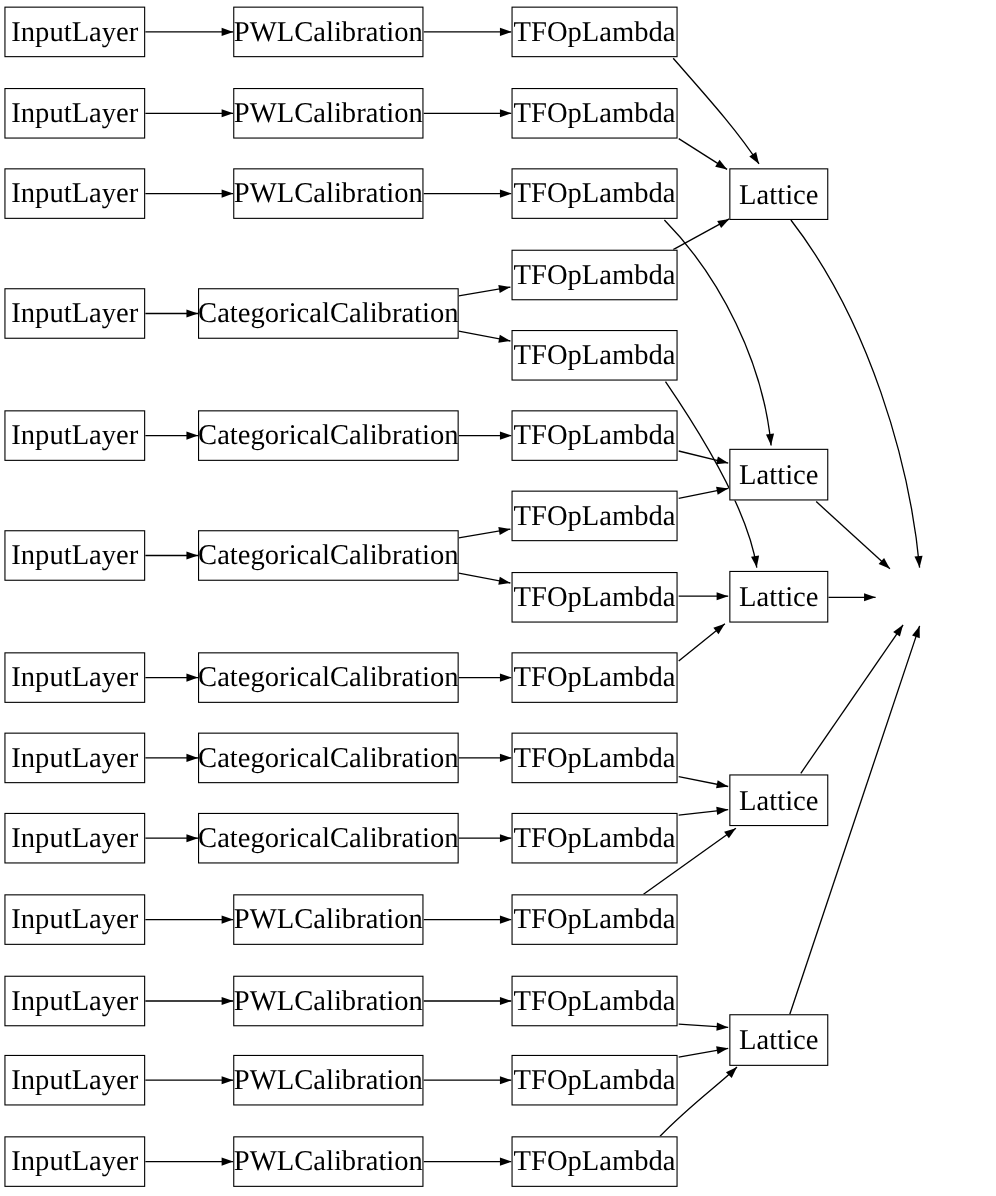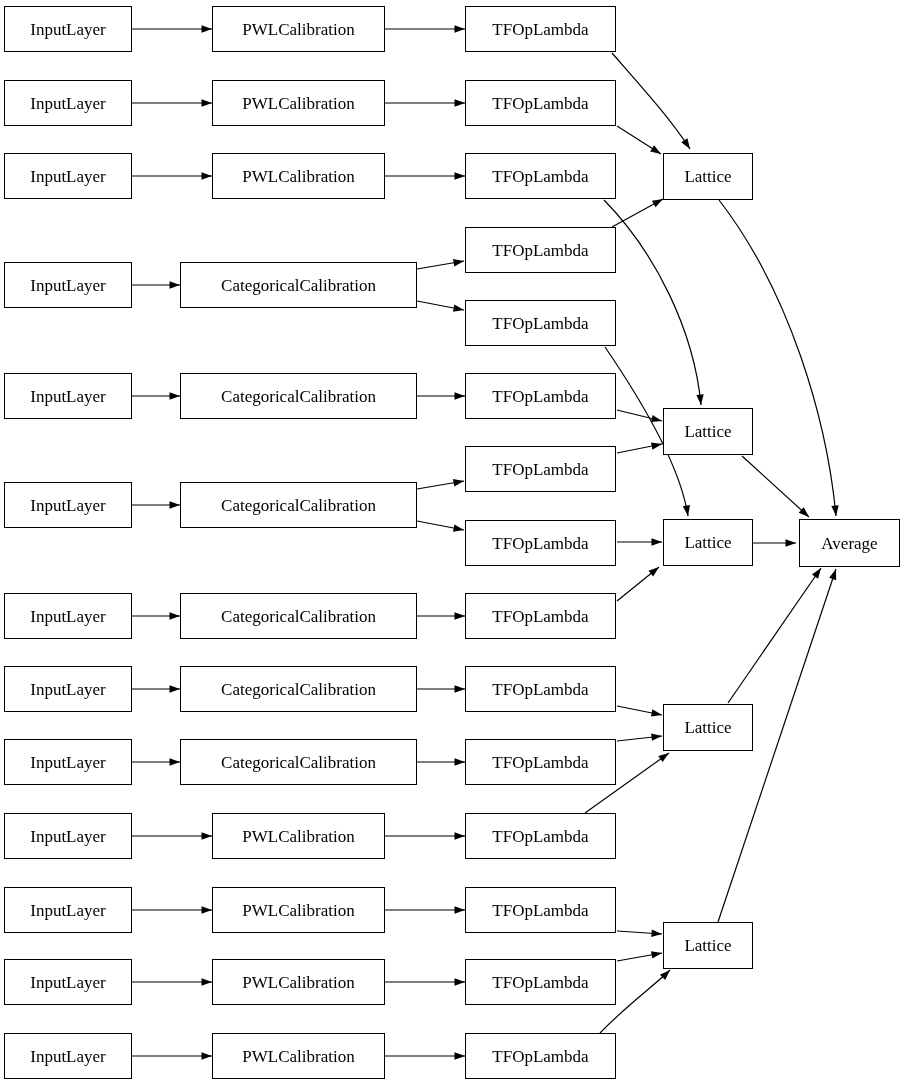--- a/index.html
+++ b/index.html
@@ -44,7 +44,7 @@
     border: 1.5px solid #000000;
     background: #ffffff;
     color: #000000;
-    font-size: 17px;
+    font-size: 26px;
     line-height: 1;
     display: flex;
     align-items: center;

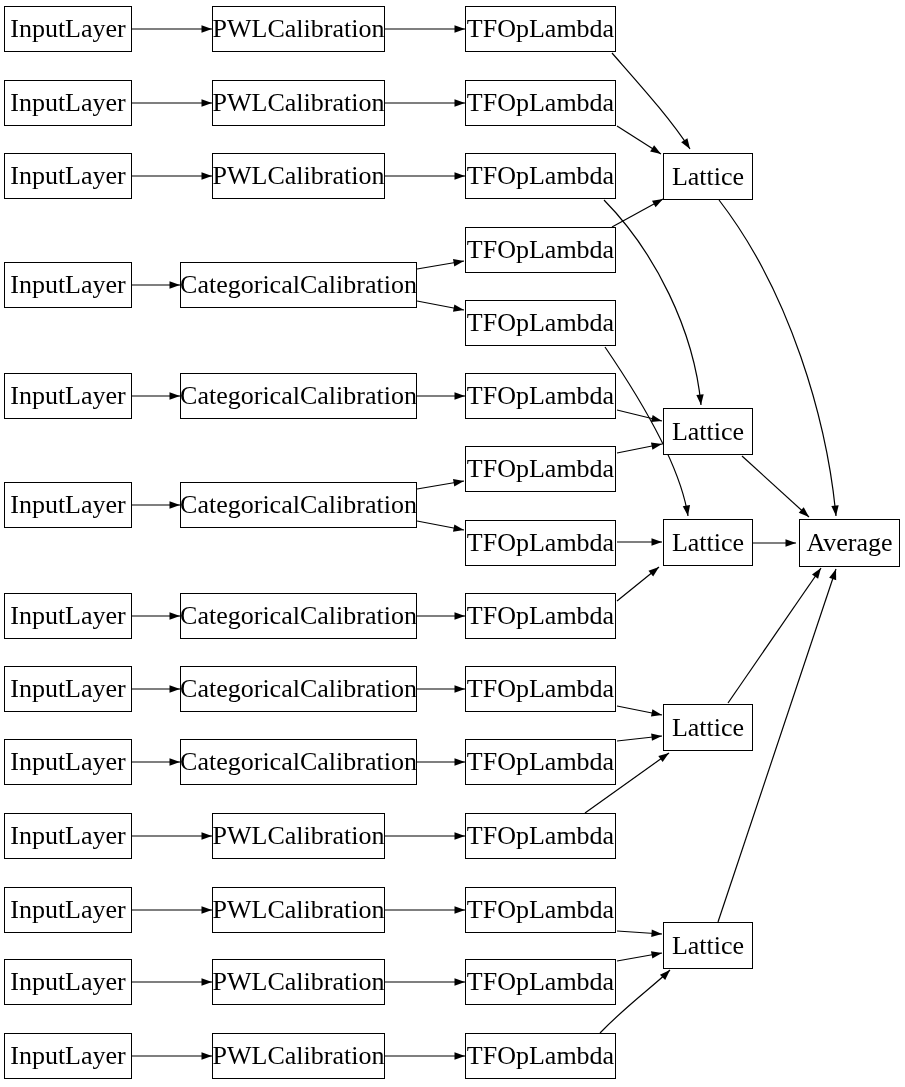--- a/index.html
+++ b/index.html
@@ -160,7 +160,6 @@
       <div class="node" style="left: 663px; top: 519px; width: 90px; height: 47px; border-color: rgb(0, 0, 0); background: rgb(255, 255, 255); color: rgb(0, 0, 0);">Lattice</div>
       <div class="node" style="left: 663px; top: 704px; width: 90px; height: 47px; border-color: rgb(0, 0, 0); background: rgb(255, 255, 255); color: rgb(0, 0, 0);">Lattice</div>
       <div class="node" style="left: 663px; top: 922px; width: 90px; height: 47px; border-color: rgb(0, 0, 0); background: rgb(255, 255, 255); color: rgb(0, 0, 0);">Lattice</div>
-      <div class="node" style="left: 799px; top: 519px; width: 101px; height: 48px; border-color: rgb(0, 0, 0); background: rgb(255, 255, 255); color: rgb(0, 0, 0);">Average</div>
     </div>
 </div>
 

